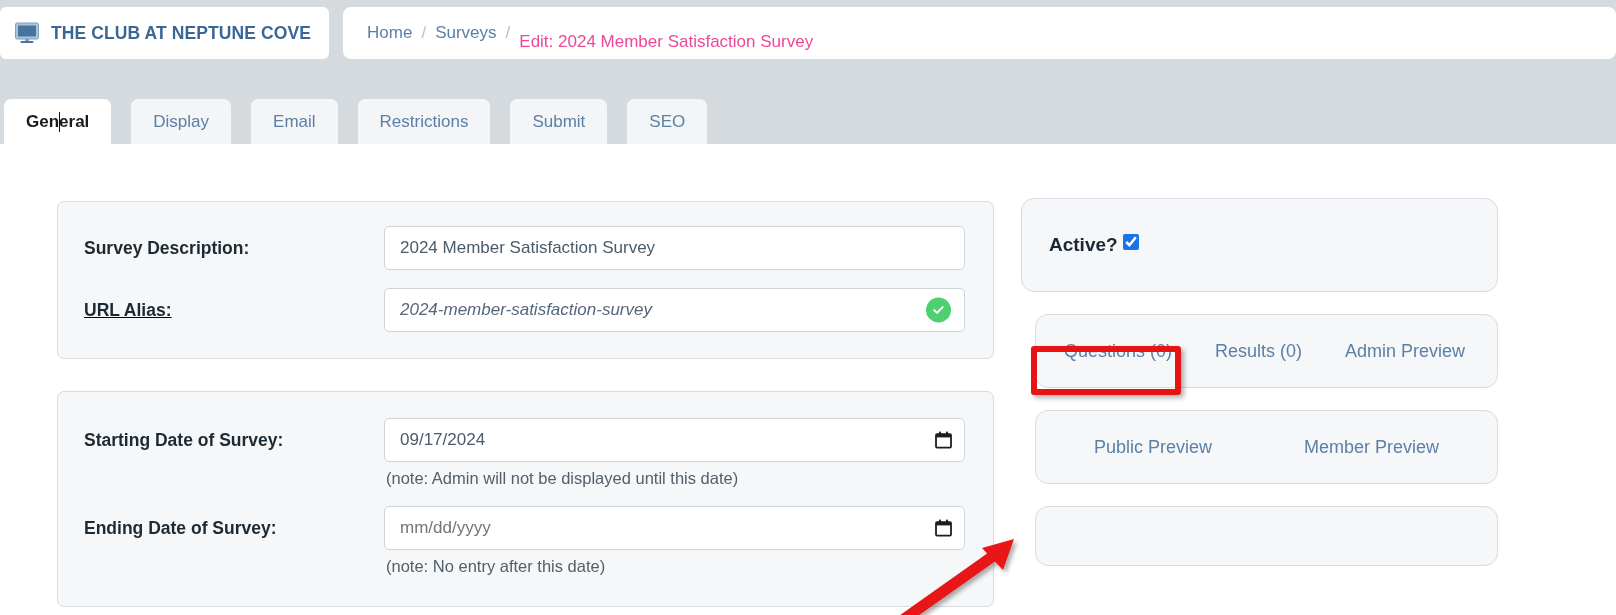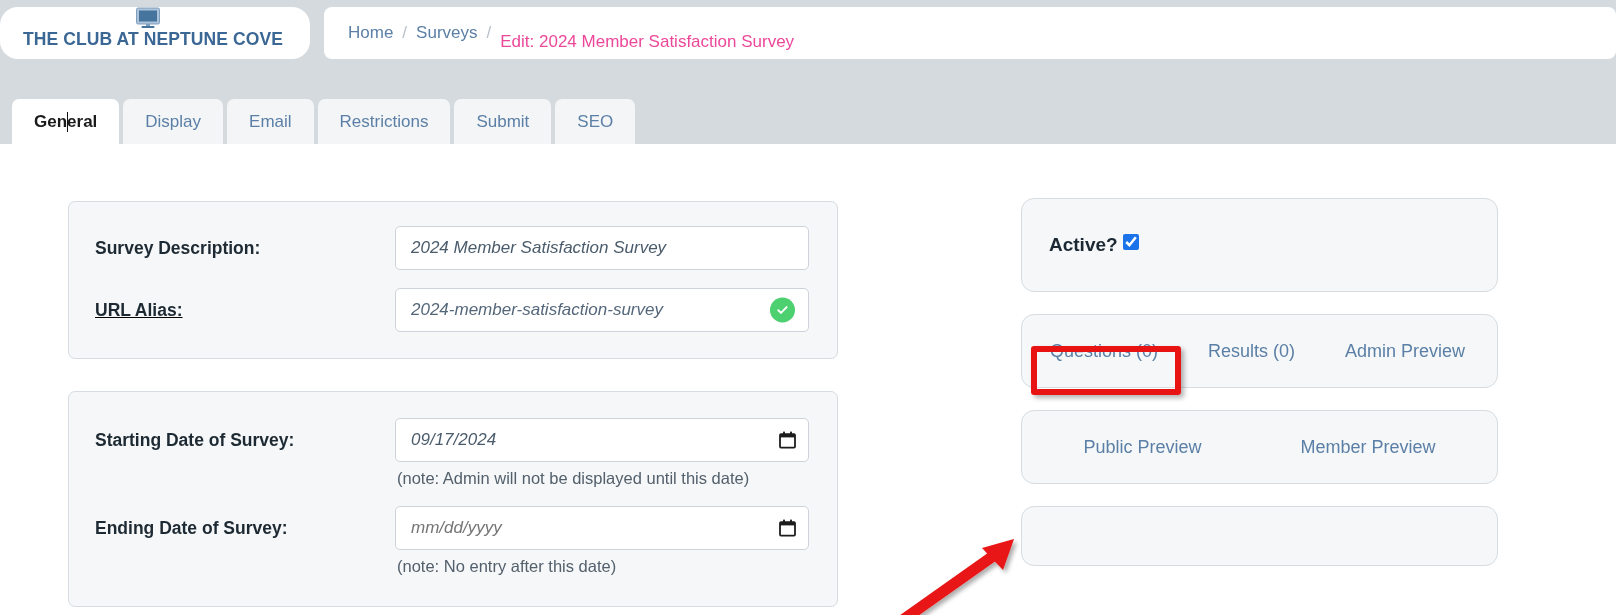--- a/index.html
+++ b/index.html
@@ -28,11 +28,10 @@
     margin-left: 0px; margin-top: 7px;
     height: 52px;
     background: #ffffff;
-    border-radius: 18px;
+    border-radius: 6px;
     display: flex; align-items: center;
     padding: 0 18px 0 14px;
     min-width: 310px;
-    flex-direction: column;
   }
   .brand-icon {
     width: 26px; height: 22px;

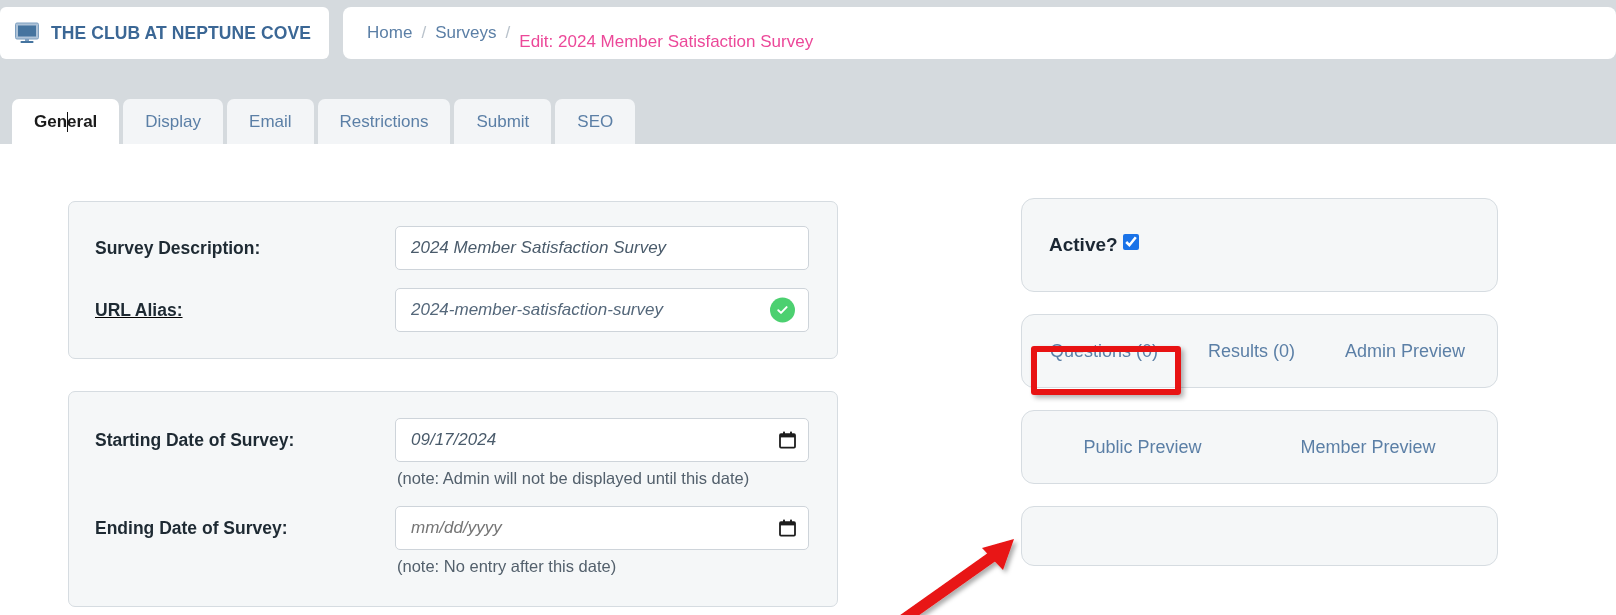--- a/index.html
+++ b/index.html
@@ -78,7 +78,8 @@
     position: absolute; left: 0; top: 96px;
     width: 1616px; height: 48px;
     display: flex; align-items: flex-end;
-    padding-left: 12px;
+    padding-left: 4px;
+    gap: 16px;
   }
   .tab {
     height: 45px;

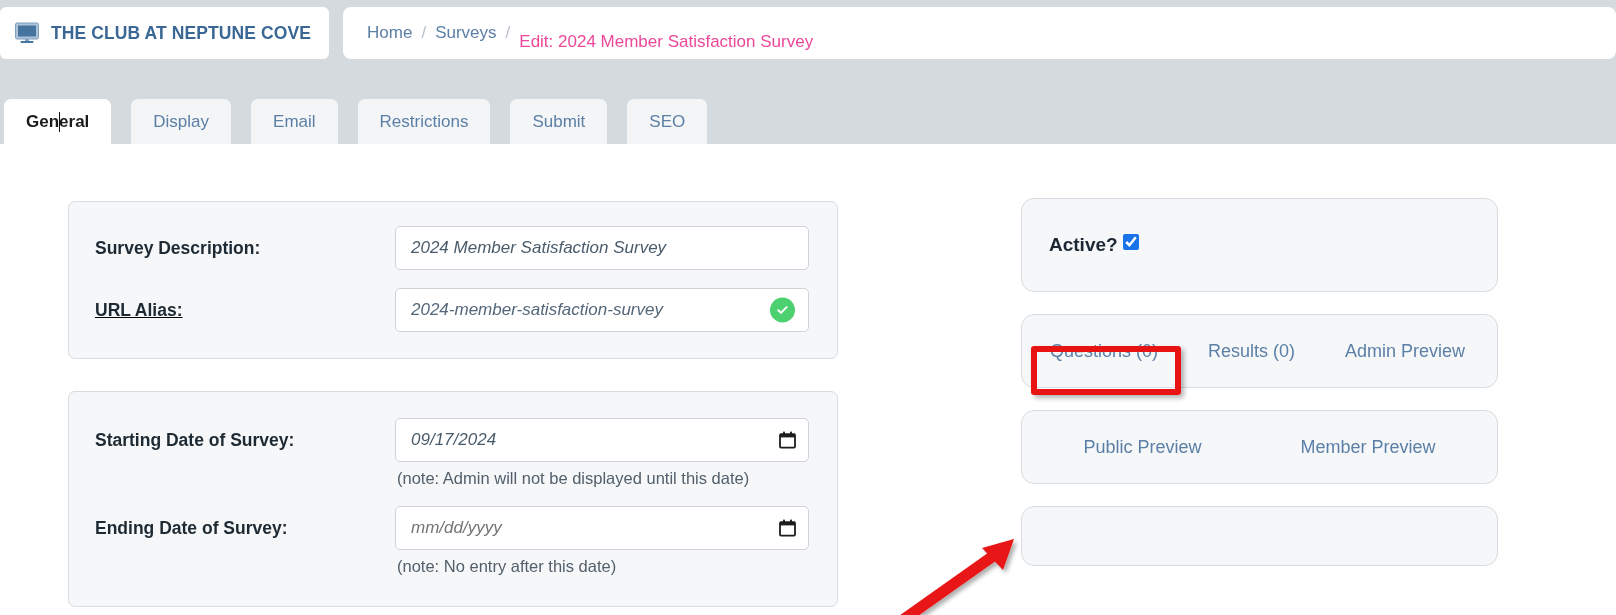--- a/index.html
+++ b/index.html
@@ -127,7 +127,7 @@
 
   
   .left-col {
-    position: absolute; left: 68px; top: 57px; width: 770px;
+    position: absolute; left: 57px; top: 57px; width: 937px;
   }
   .form-panel-1 { padding: 24px 28px 26px 26px; }
   .form-panel-2 { margin-top: 32px; padding: 26px 28px 30px 26px; }

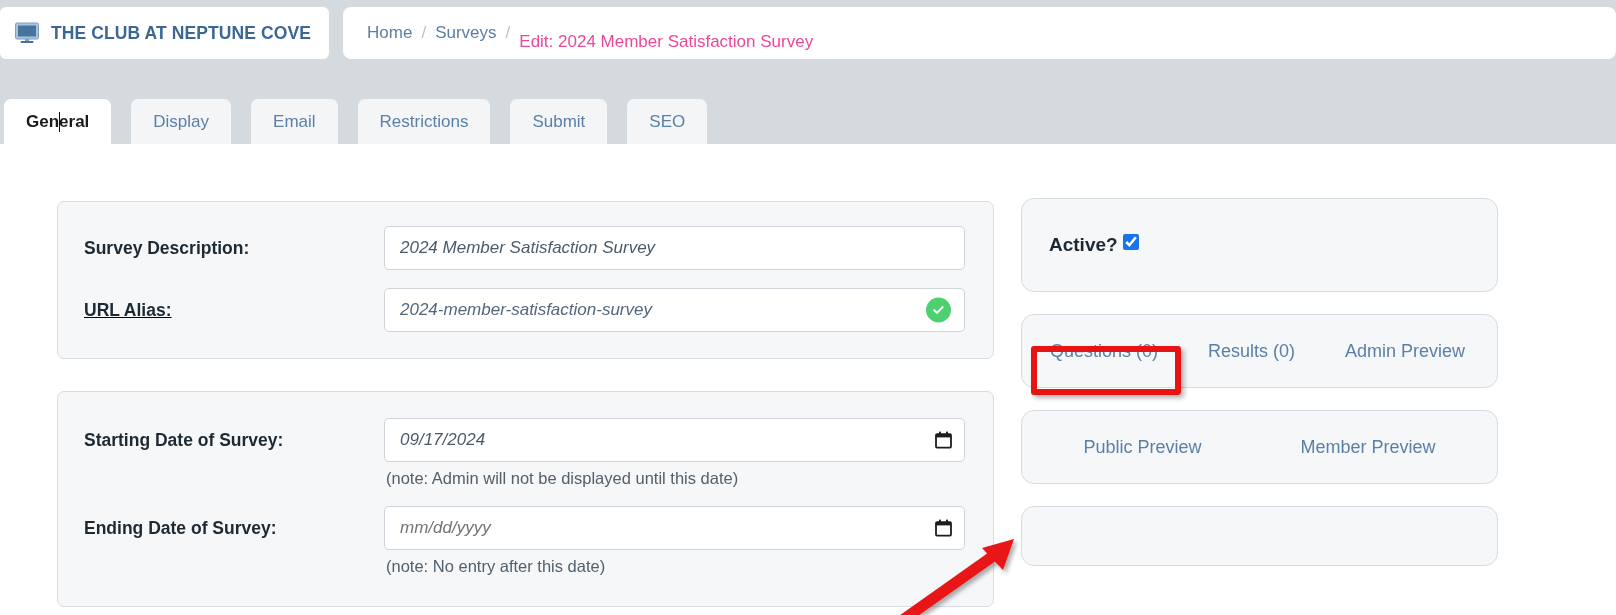--- a/index.html
+++ b/index.html
@@ -154,7 +154,6 @@
     padding: 0 44px 0 15px;
     font-family: "Liberation Sans", sans-serif;
     outline: none;
-    font-style: italic;
   }
   .finput.italic {
     font-style: italic;

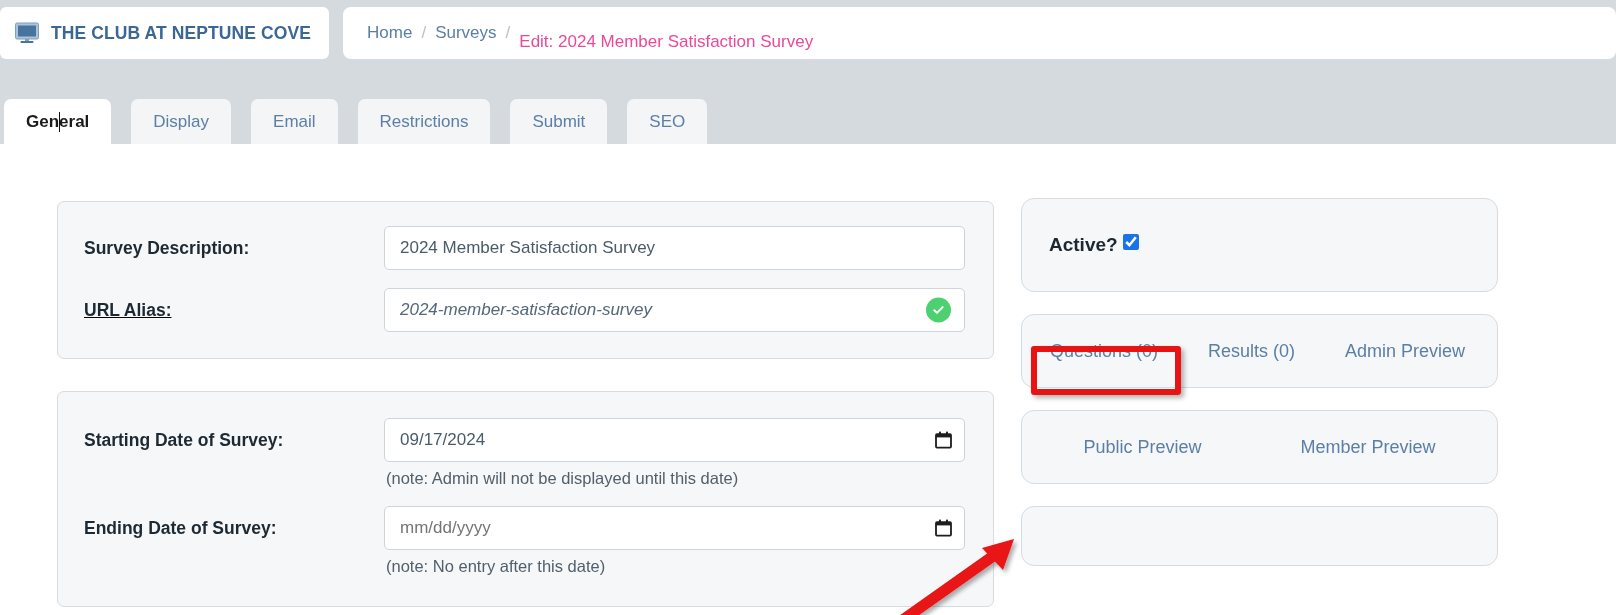--- a/index.html
+++ b/index.html
@@ -195,7 +195,7 @@
     border: 1px solid #d6dce1;
     border-radius: 13px;
   }
-  .side-panel + .side-panel { margin-top: 22px; }
+  .side-panel + .side-panel { margin-top: 22px; margin-left: 14px; }
   .active-panel {
     height: 94px;
     display: flex; align-items: center;

